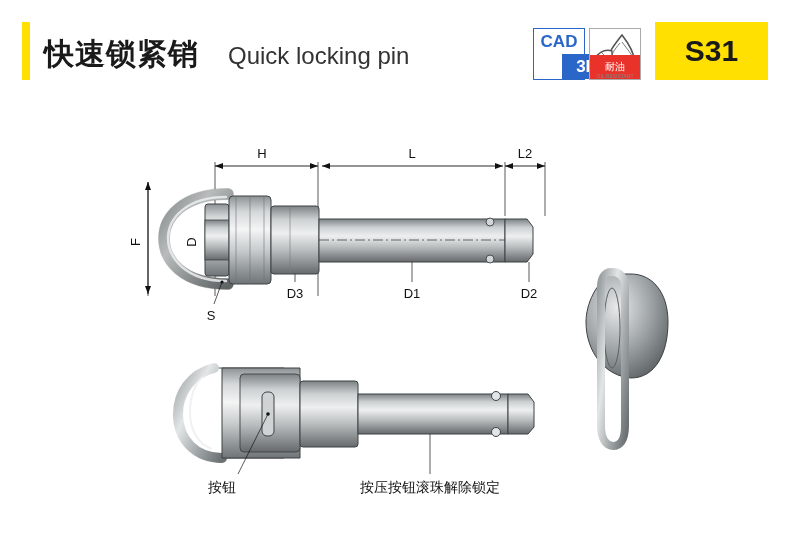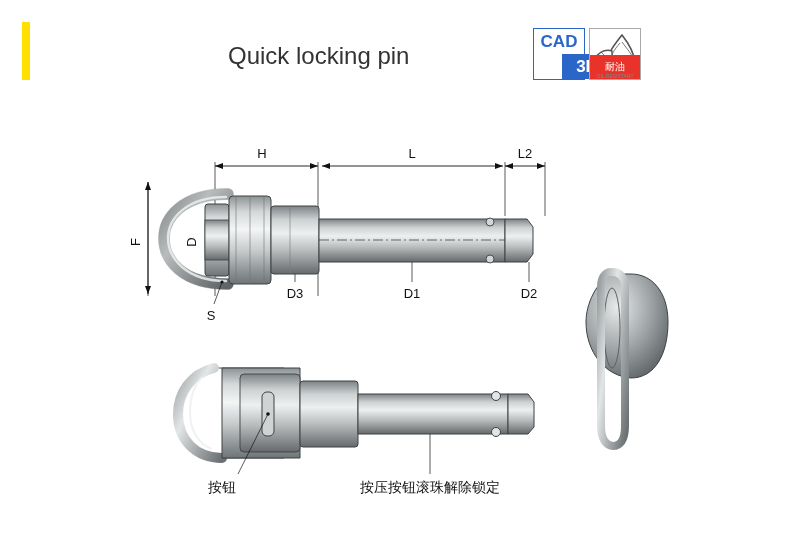--- a/index.html
+++ b/index.html
@@ -94,6 +94,7 @@
 
 <div id="header">
   <div class="yellow-bar-left"></div>
+  <div class="title-cn">快速锁紧销</div>
   <div class="title-en">Quick locking pin</div>
 
   <div class="cad-badge">

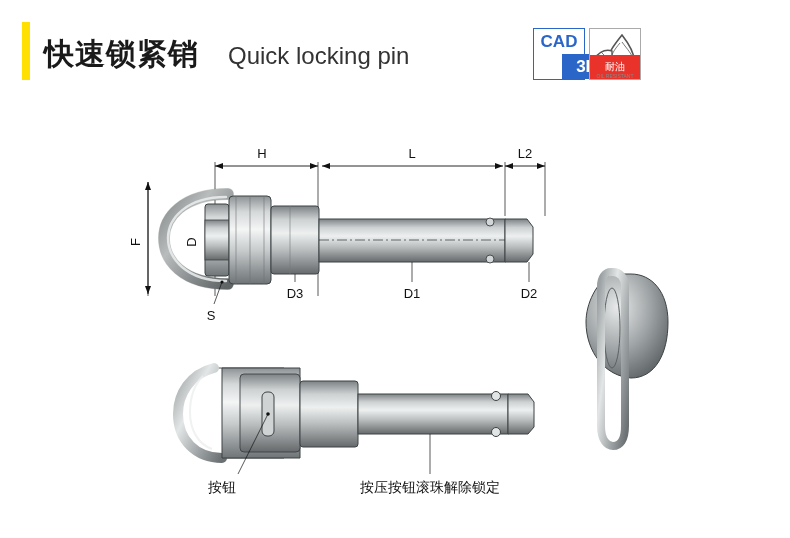--- a/index.html
+++ b/index.html
@@ -114,6 +114,9 @@
     <div class="oil-sub">OIL RESISTANT</div>
   </div>
 
+  <div class="code-box">
+    <span>S31</span>
+  </div>
 </div>
 
 <div id="drawing">

